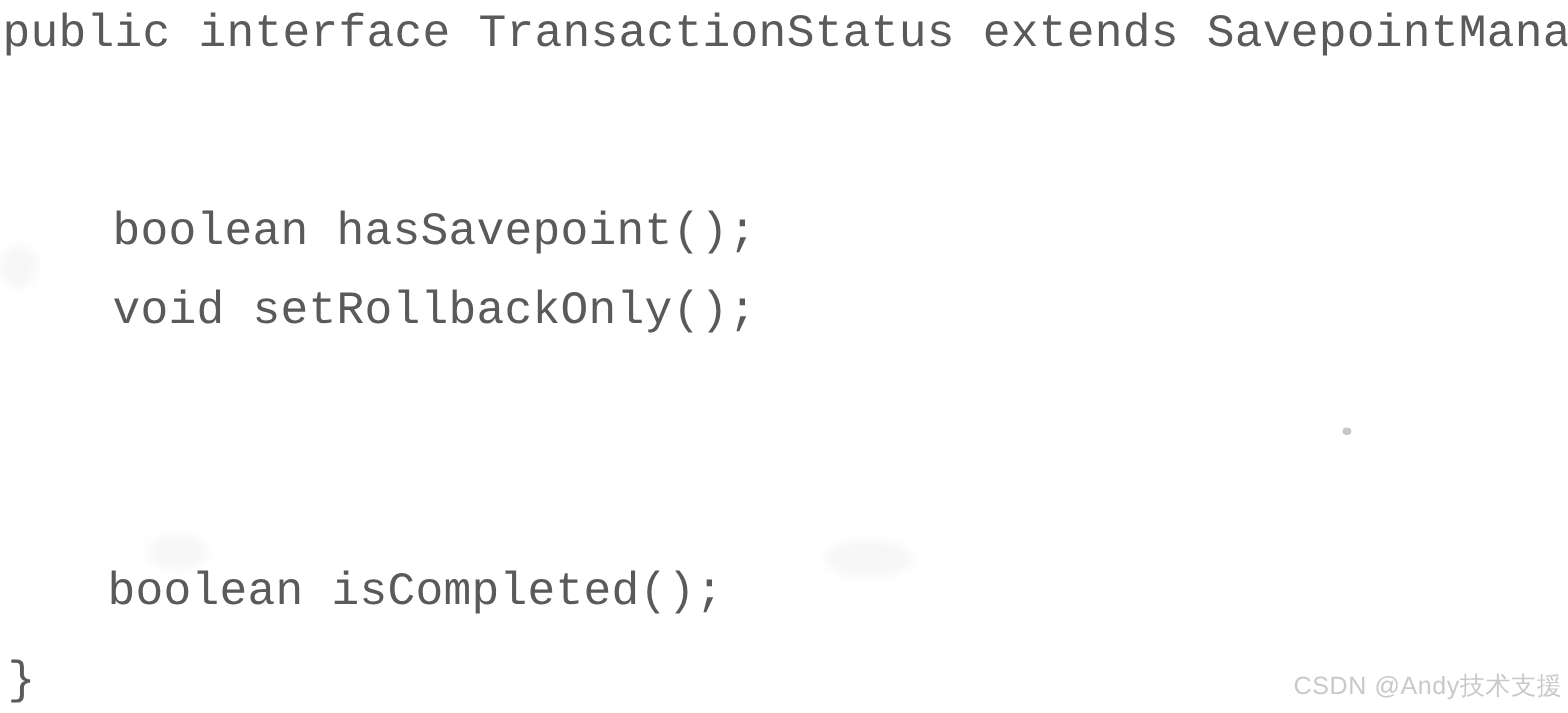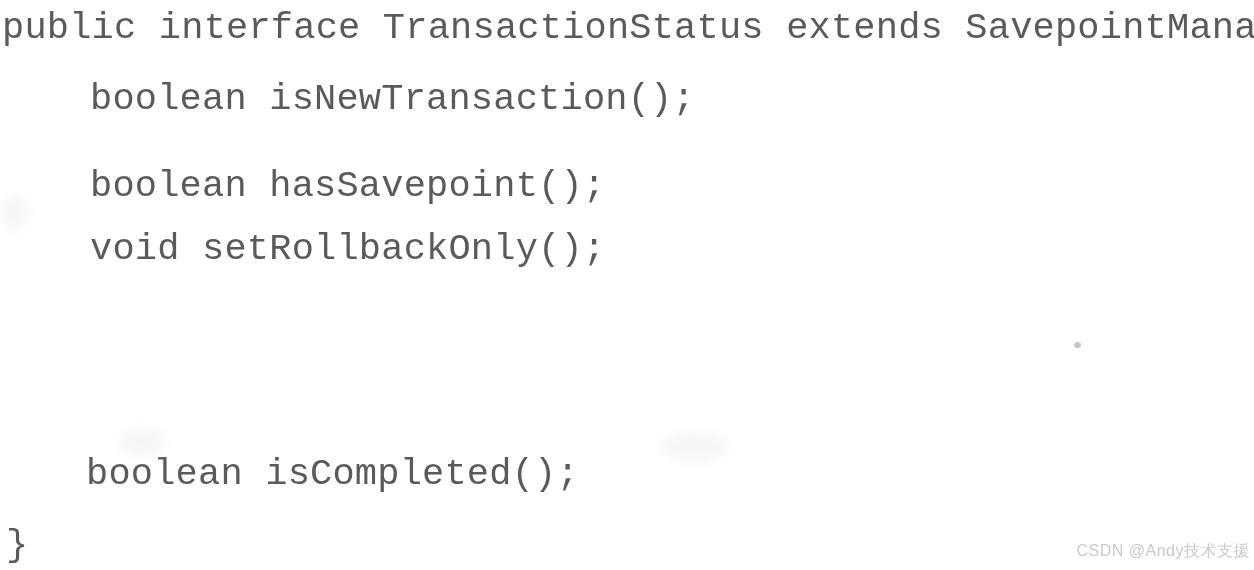--- a/index.html
+++ b/index.html
@@ -82,7 +82,6 @@
 
   <div class="code-block">
     <div class="code-line ln-0">public interface TransactionStatus extends SavepointManager {</div>
-    <div class="code-line ln-1">boolean isNewTransaction();</div>
     <div class="code-line ln-2">boolean hasSavepoint();</div>
     <div class="code-line ln-3">void setRollbackOnly();</div>
     <div class="code-line ln-6">boolean isCompleted();</div>

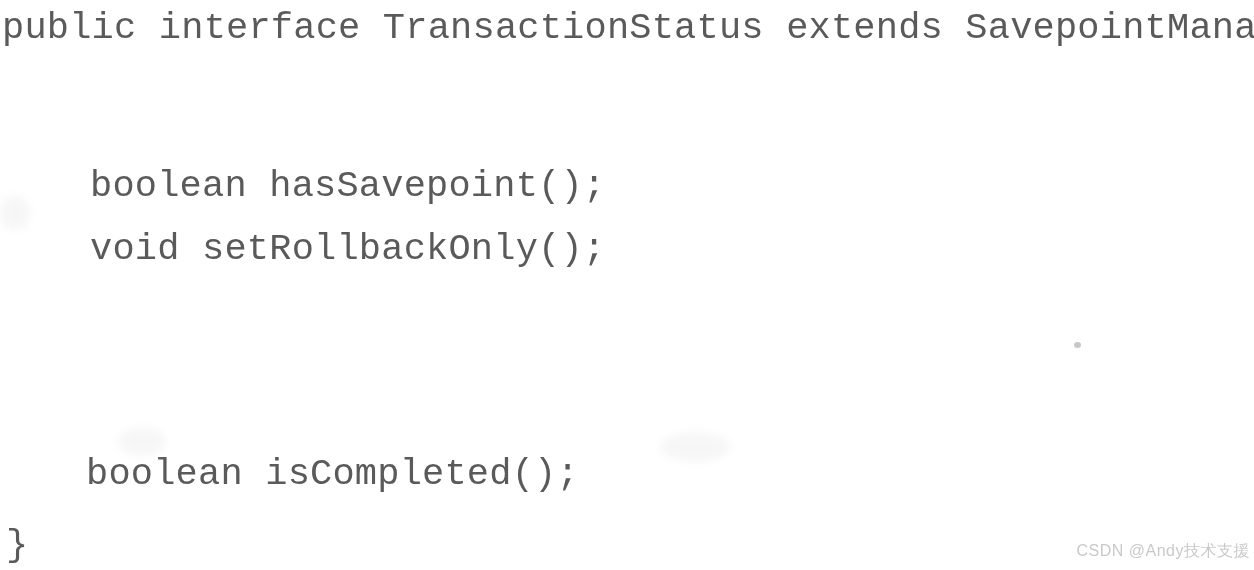--- a/index.html
+++ b/index.html
@@ -46,7 +46,7 @@
     right: 4px;
     bottom: 8px;
     font-family: "Liberation Sans", "DejaVu Sans", sans-serif;
-    font-size: 16px;
+    font-size: 20px;
     color: #c9c9c9;
     white-space: pre;
     letter-spacing: 0.5px;

